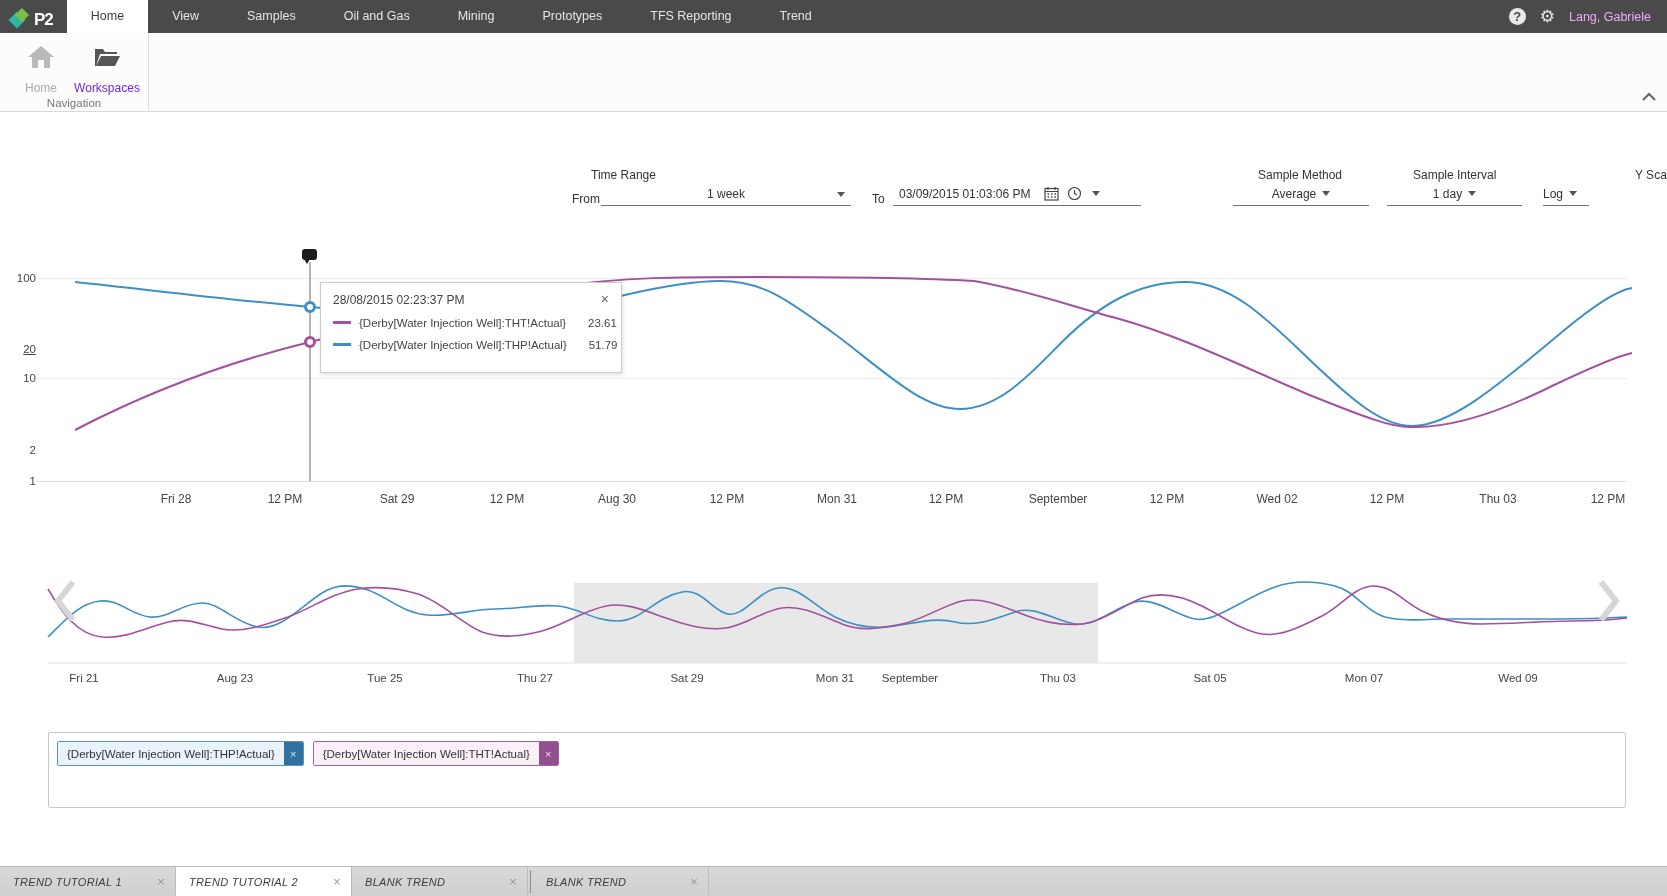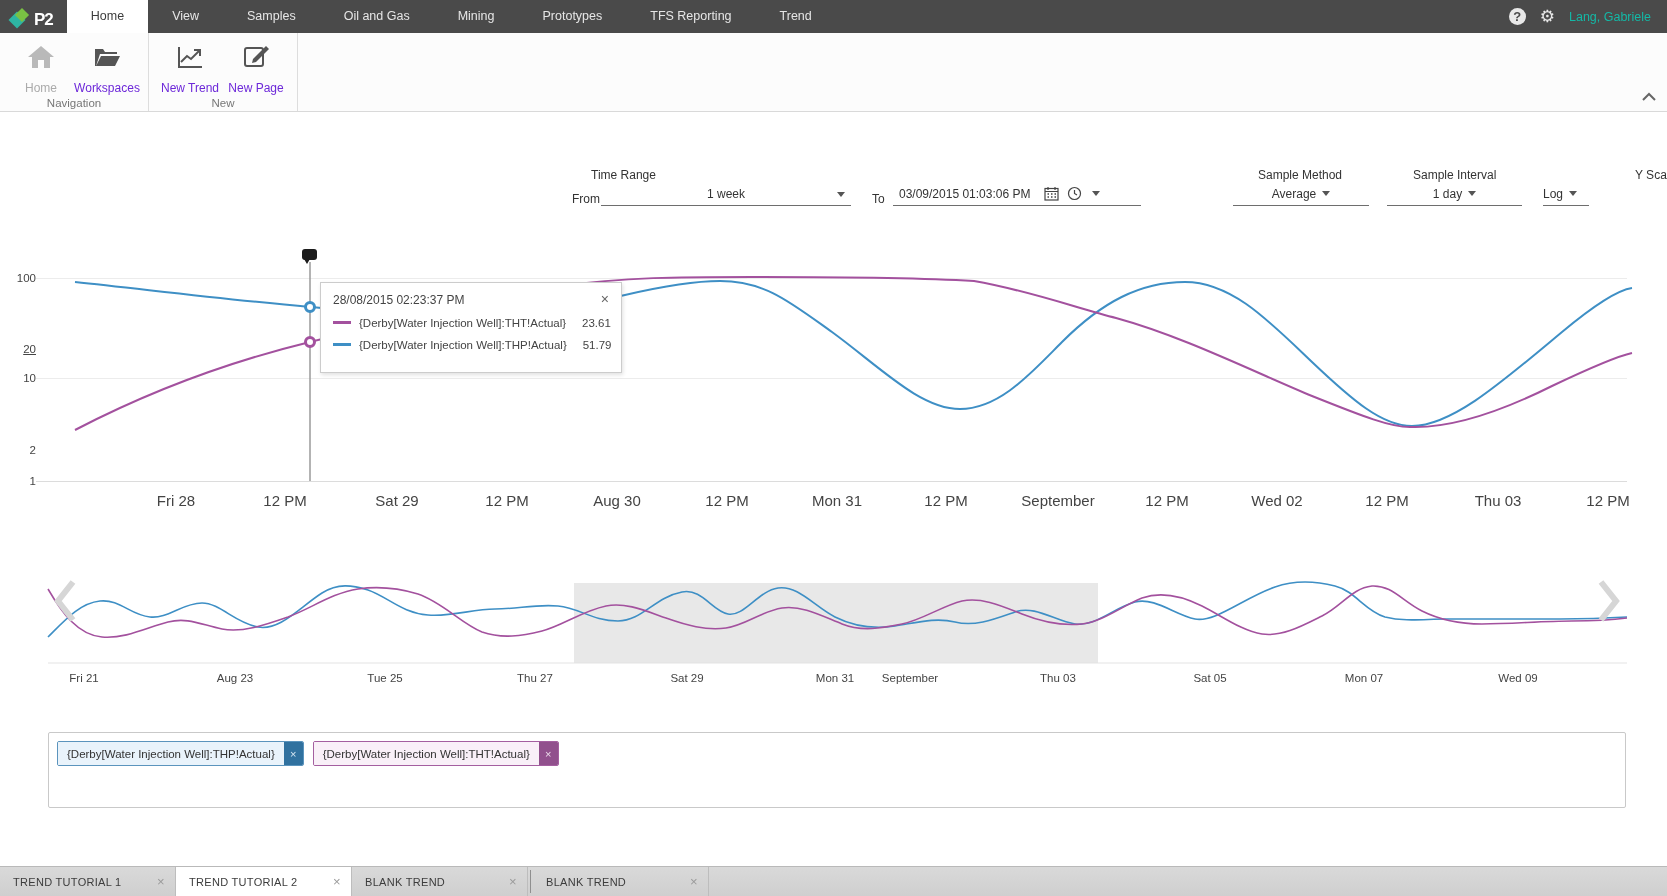--- a/index.html
+++ b/index.html
@@ -21,7 +21,7 @@
   .help-circle { width:17px; height:17px; border-radius:50%; background:#e8e8e8; color:#4a4a4a;
                  font-size:13px; font-weight:bold; text-align:center; line-height:17px; }
   .gear { color:#e8e8e8; font-size:17px; line-height:17px; }
-  .user-name { color:#14b8a6; font-size:12.5px; }
+  .user-name { color:#f0abfc; font-size:12.5px; }
 
   
   .ribbon { position:absolute; top:33px; left:0; width:1667px; height:79px;

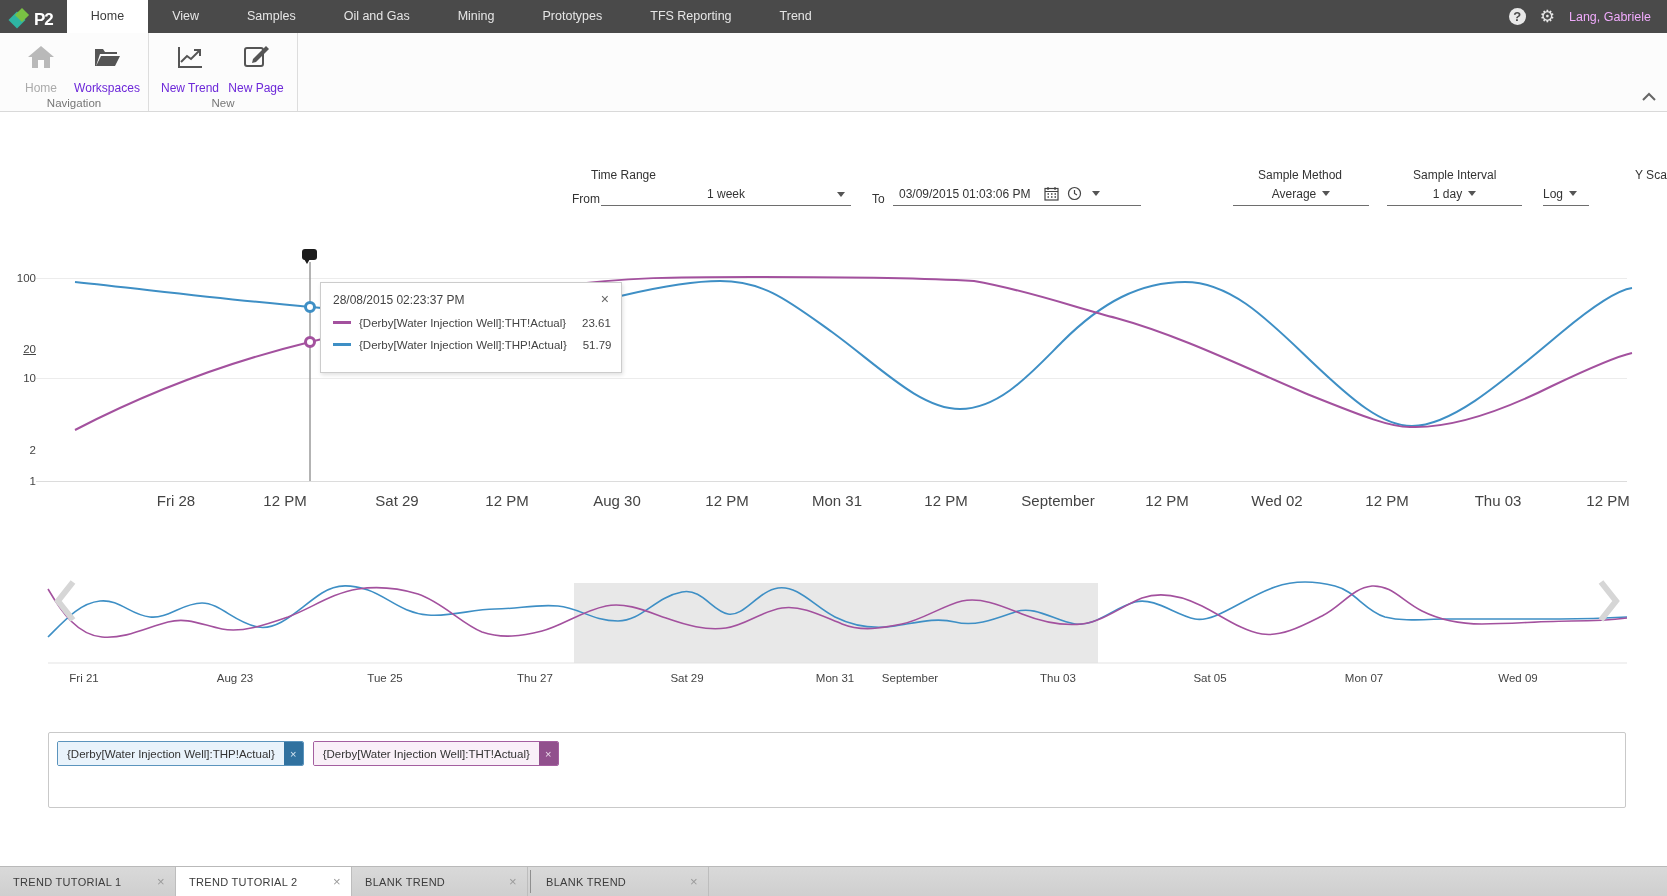--- a/index.html
+++ b/index.html
@@ -142,30 +142,6 @@
     </div>
     <div class="rgroup-label">Navigation</div>
   </div>
-  <div class="rgroup">
-    <div class="rgroup-buttons">
-      <div class="rbtn">
-        <span>
-          <svg viewBox="0 0 30 28" fill="none" stroke="#555" stroke-width="2">
-            <path d="M4 4 L4 24 L27 24"></path>
-              <path d="M6 19 L12 13 L16 16 L24 8"></path>
-              <path d="M19 7 L25 7 L25 13" stroke-width="2"></path>
-          </svg>
-        </span>
-        <span class="rbtn-label">New Trend</span>
-      </div>
-      <div class="rbtn">
-        <span>
-          <svg viewBox="0 0 30 28" fill="none" stroke="#555" stroke-width="2">
-            <rect x="4" y="5" width="18" height="18" rx="2"></rect>
-              <path d="M12 16 L25 3 L28 6 L15 19 L11 20 Z" fill="#555" stroke="none"></path>
-          </svg>
-        </span>
-        <span class="rbtn-label">New Page</span>
-      </div>
-    </div>
-    <div class="rgroup-label">New</div>
-  </div>
   <div class="ribbon-collapse">
     <svg viewBox="0 0 16 10" fill="none" stroke="#666" stroke-width="2">
         <path d="M2 8 L8 2 L14 8"></path>

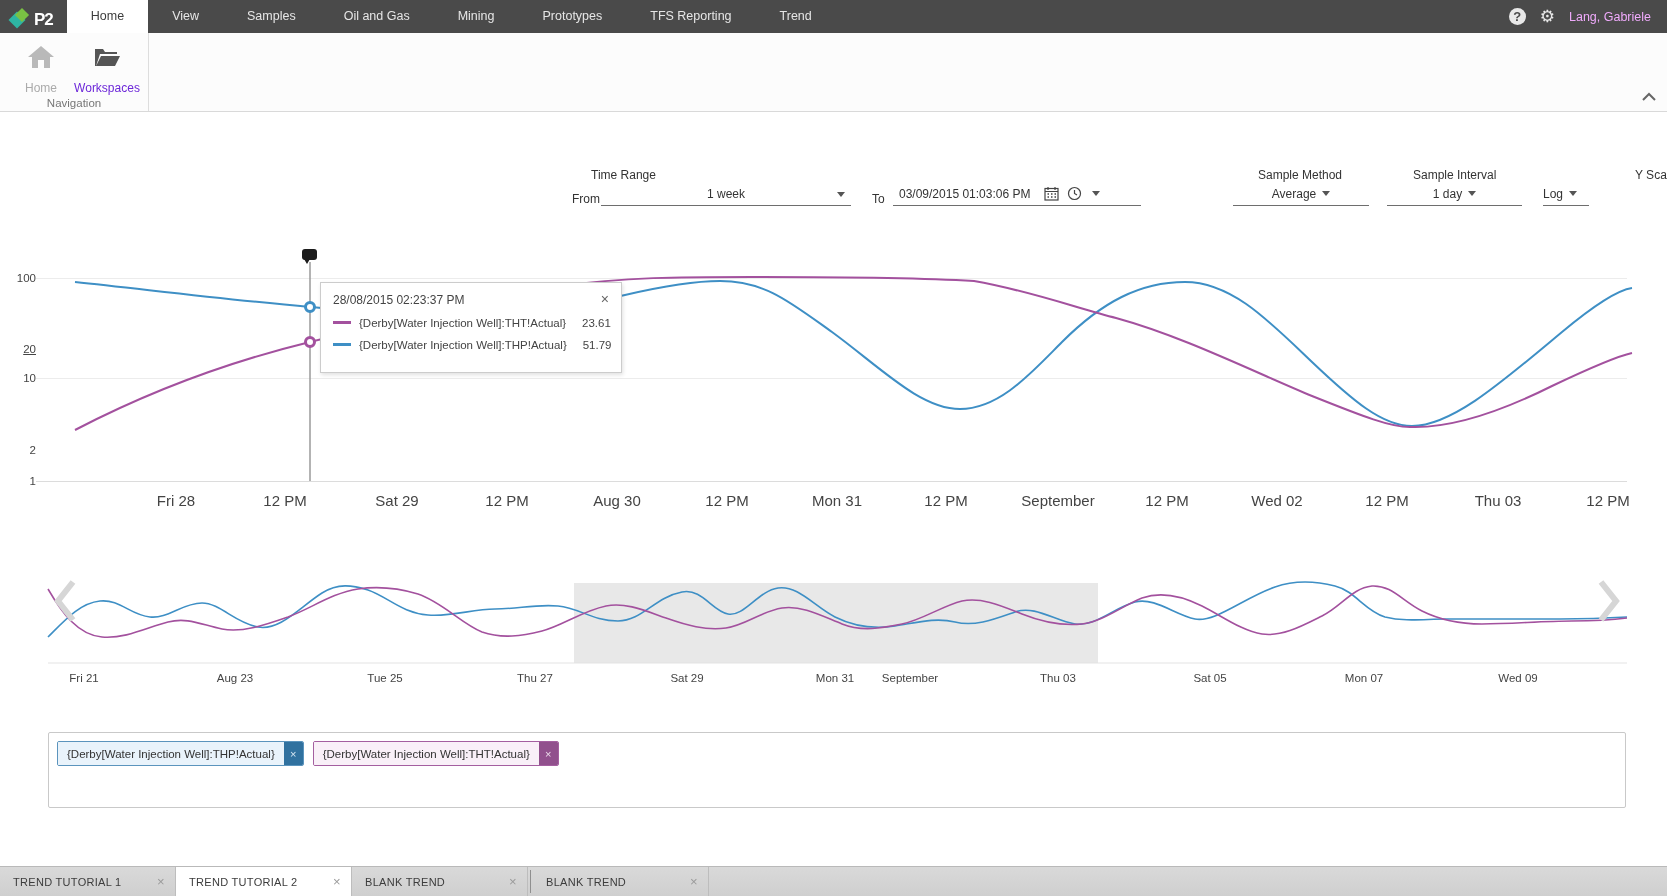--- a/index.html
+++ b/index.html
@@ -62,7 +62,7 @@
   .tt-row { display:flex; align-items:center; margin-top:9px; font-size:11.5px; color:#444; }
   .tt-swatch { width:18px; height:2.5px; margin-right:8px; flex:none; }
   .tt-series { flex:1; white-space:nowrap; }
-  .tt-value { margin-left:16px; }
+  .tt-value { margin-left:22px; }
   .tt-loc { margin-left:7px; width:13px; height:13px; }
 
   

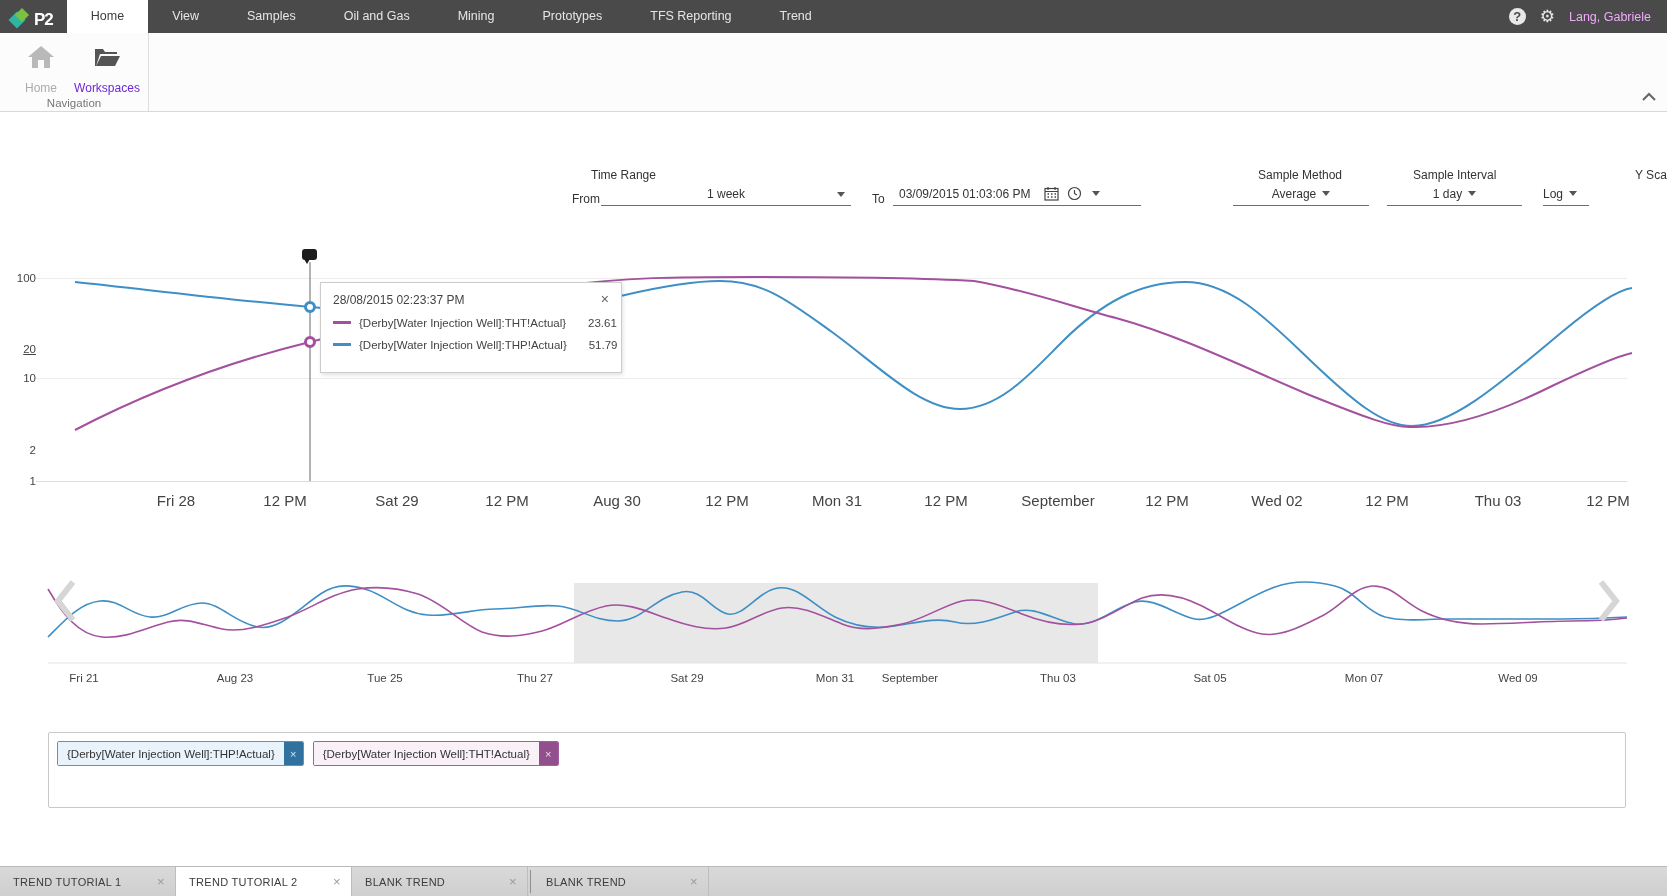--- a/index.html
+++ b/index.html
@@ -49,7 +49,7 @@
   .grid-h { position:absolute; left:36px; right:40px; height:1px; background:#ececec; }
   .axis-bottom { position:absolute; left:36px; right:40px; height:1px; background:#dcdcdc; }
   .ylab { position:absolute; width:34px; text-align:right; font-size:11.5px; color:#444; transform:translateY(-50%); }
-  .xlab { position:absolute; transform:translateX(-50%); font-size:15px; color:#444; white-space:nowrap; }
+  .xlab { position:absolute; transform:translateX(-50%); font-size:12px; color:#444; white-space:nowrap; }
   .cursor-bubble { position:absolute; left:302px; top:249px; width:15px; height:11px; background:#1c1c1c; border-radius:3px; }
   .cursor-bubble:after { content:""; position:absolute; left:2px; top:10px; border-left:3px solid transparent;
                          border-right:3px solid transparent; border-top:5px solid #1c1c1c; }

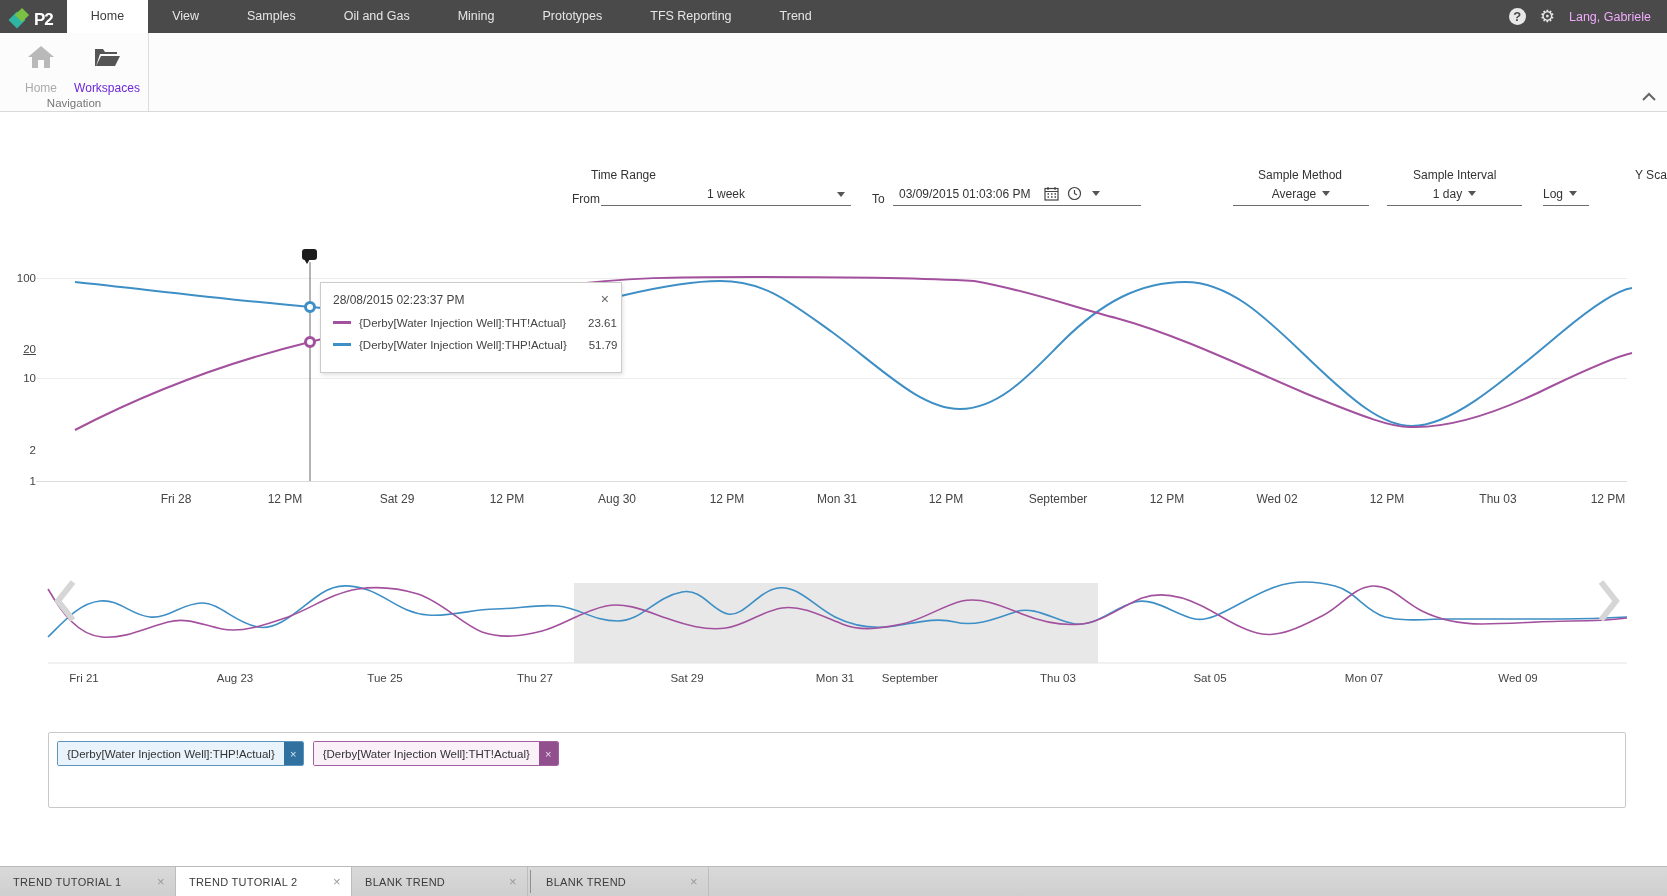--- a/index.html
+++ b/index.html
@@ -84,7 +84,7 @@
 
   
   .tabbar { position:absolute; left:0; top:866px; width:1667px; height:30px;
-            background:linear-gradient(#d9d9d9,#cfcfcf); border-top:1px solid #b9b9b9; display:flex; }
+            background:linear-gradient(#d9d9d9,#cfcfcf); border-top:1px solid #b9b9b9; display:flex;font-style:italic; }
   .btab { width:176px; display:flex; align-items:center; justify-content:space-between;
           padding:0 10px 0 13px; font-size:11px; letter-spacing:.3px; color:#3c3c3c;
           border-right:1px solid #bdbdbd; }

